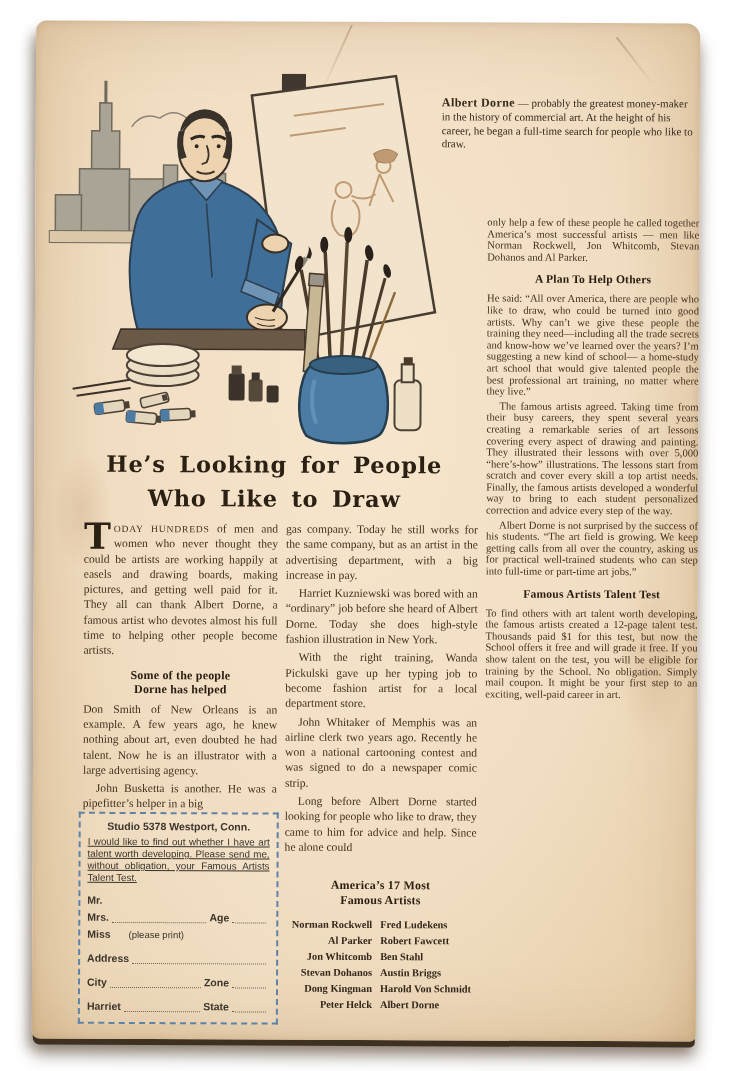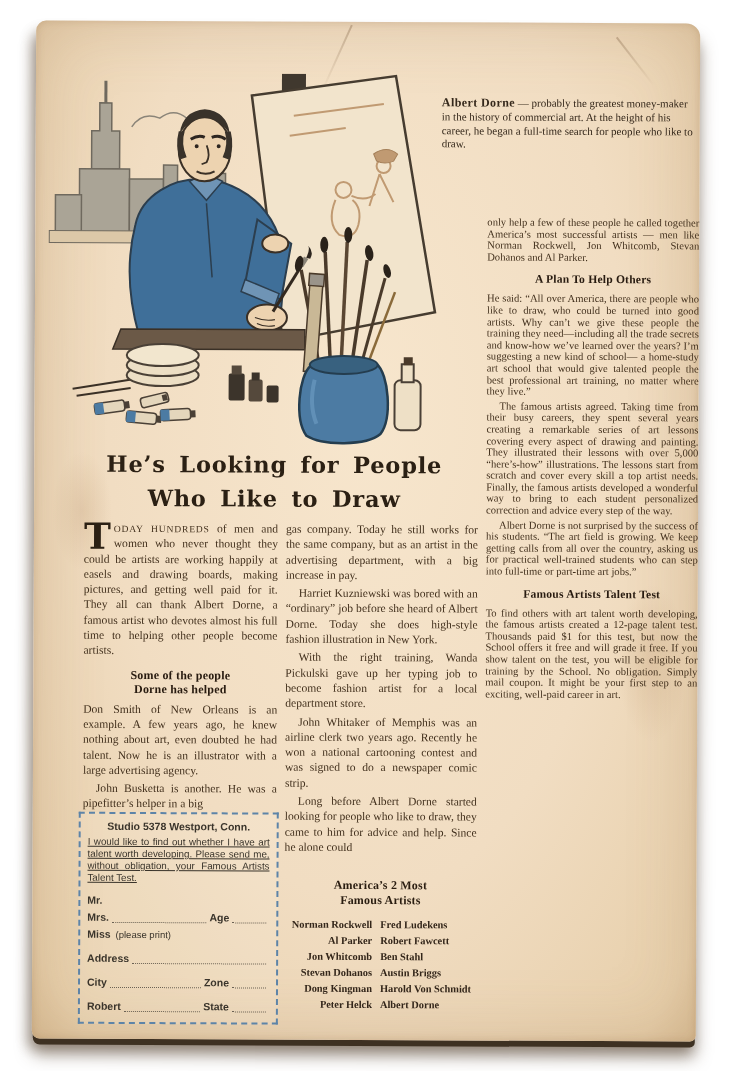--- a/index.html
+++ b/index.html
@@ -273,7 +273,7 @@
 
   <div class="artists">
     <div class="artists-title">
-      <div>America’s 2 Most</div>
+      <div>America’s 17 Most</div>
       <div>Famous Artists</div>
     </div>
     <div class="artists-table">

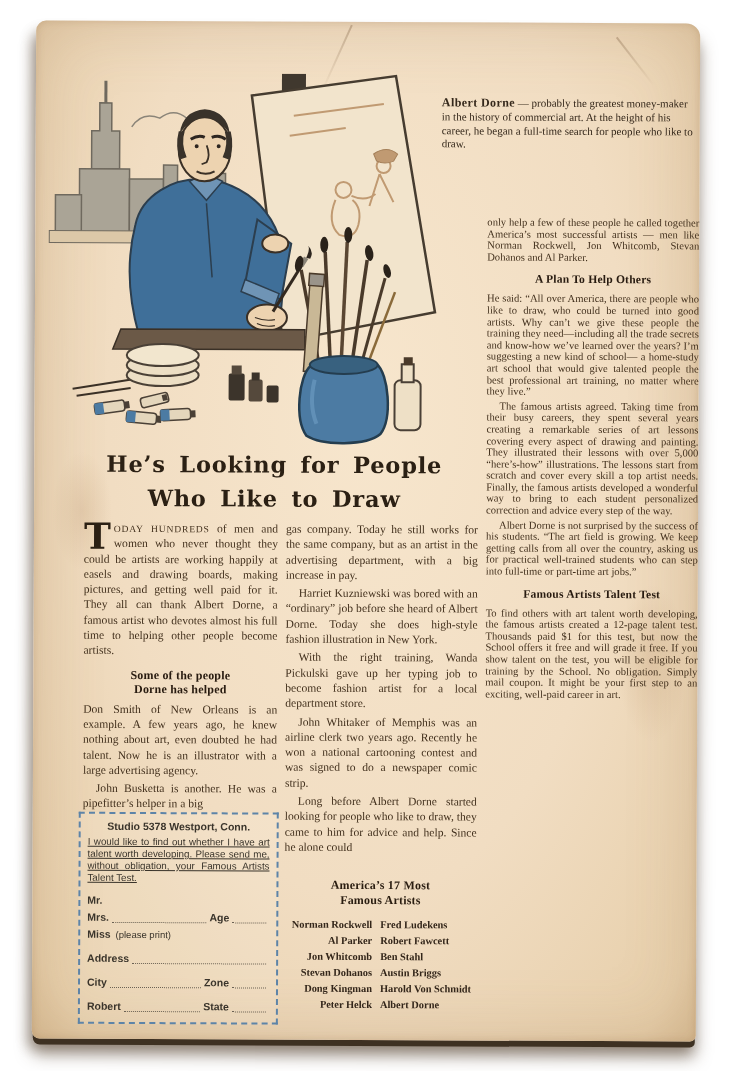--- a/index.html
+++ b/index.html
@@ -56,7 +56,7 @@
   .coupon-body{font-size:9.8px;line-height:12px;text-align:justify;margin:4px 0 10px 0;text-decoration:underline;}
   .crow{display:flex;align-items:flex-end;font-size:10.5px;font-weight:bold;margin-top:5px;}
   .crow .lbl{white-space:nowrap;}
-  .crow .note{font-weight:normal;font-size:9.5px;margin-left:5px;}
+  .crow .note{font-weight:normal;font-size:9.5px;margin-left:18px;}
   .leader{flex:1;border-bottom:1px dotted #6b6254;margin:0 3px;height:11px;}
   .leader.short{flex:0 0 34px;}
   .crow.gap{margin-top:12px;}

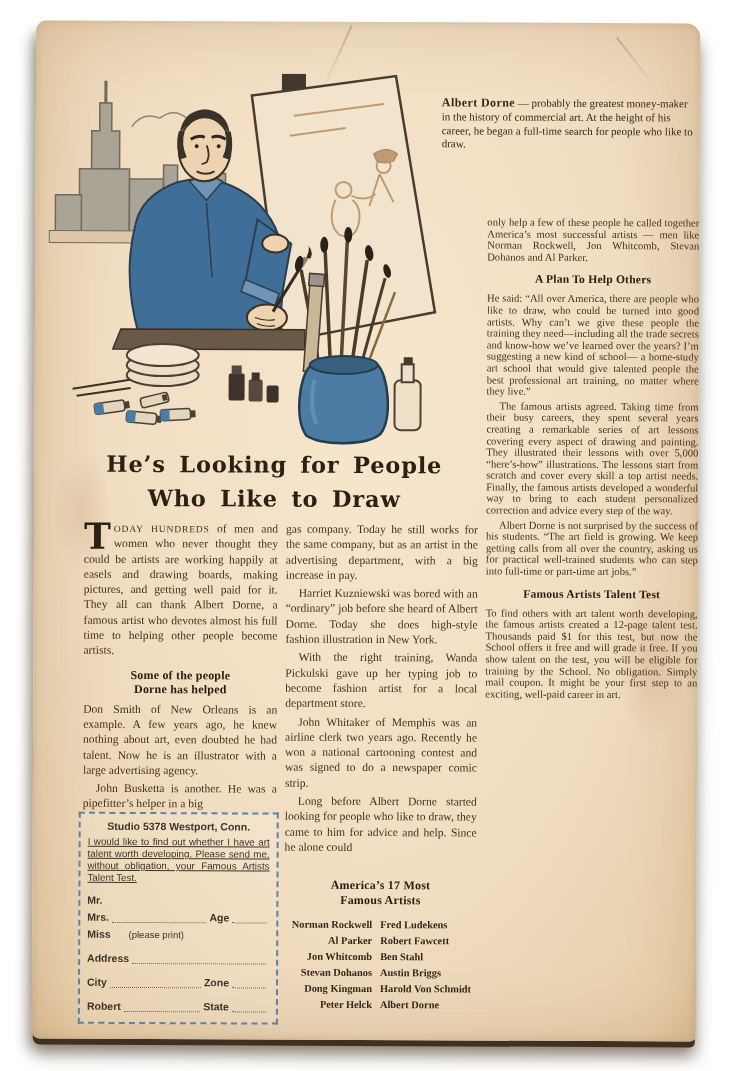--- a/index.html
+++ b/index.html
@@ -264,7 +264,7 @@
       <span class="leader short"></span>
     </div>
     <div class="crow gap">
-      <span class="lbl">Robert</span>
+      <span class="lbl">Harriet</span>
       <span class="leader"></span>
       <span class="lbl">State</span>
       <span class="leader short"></span>

